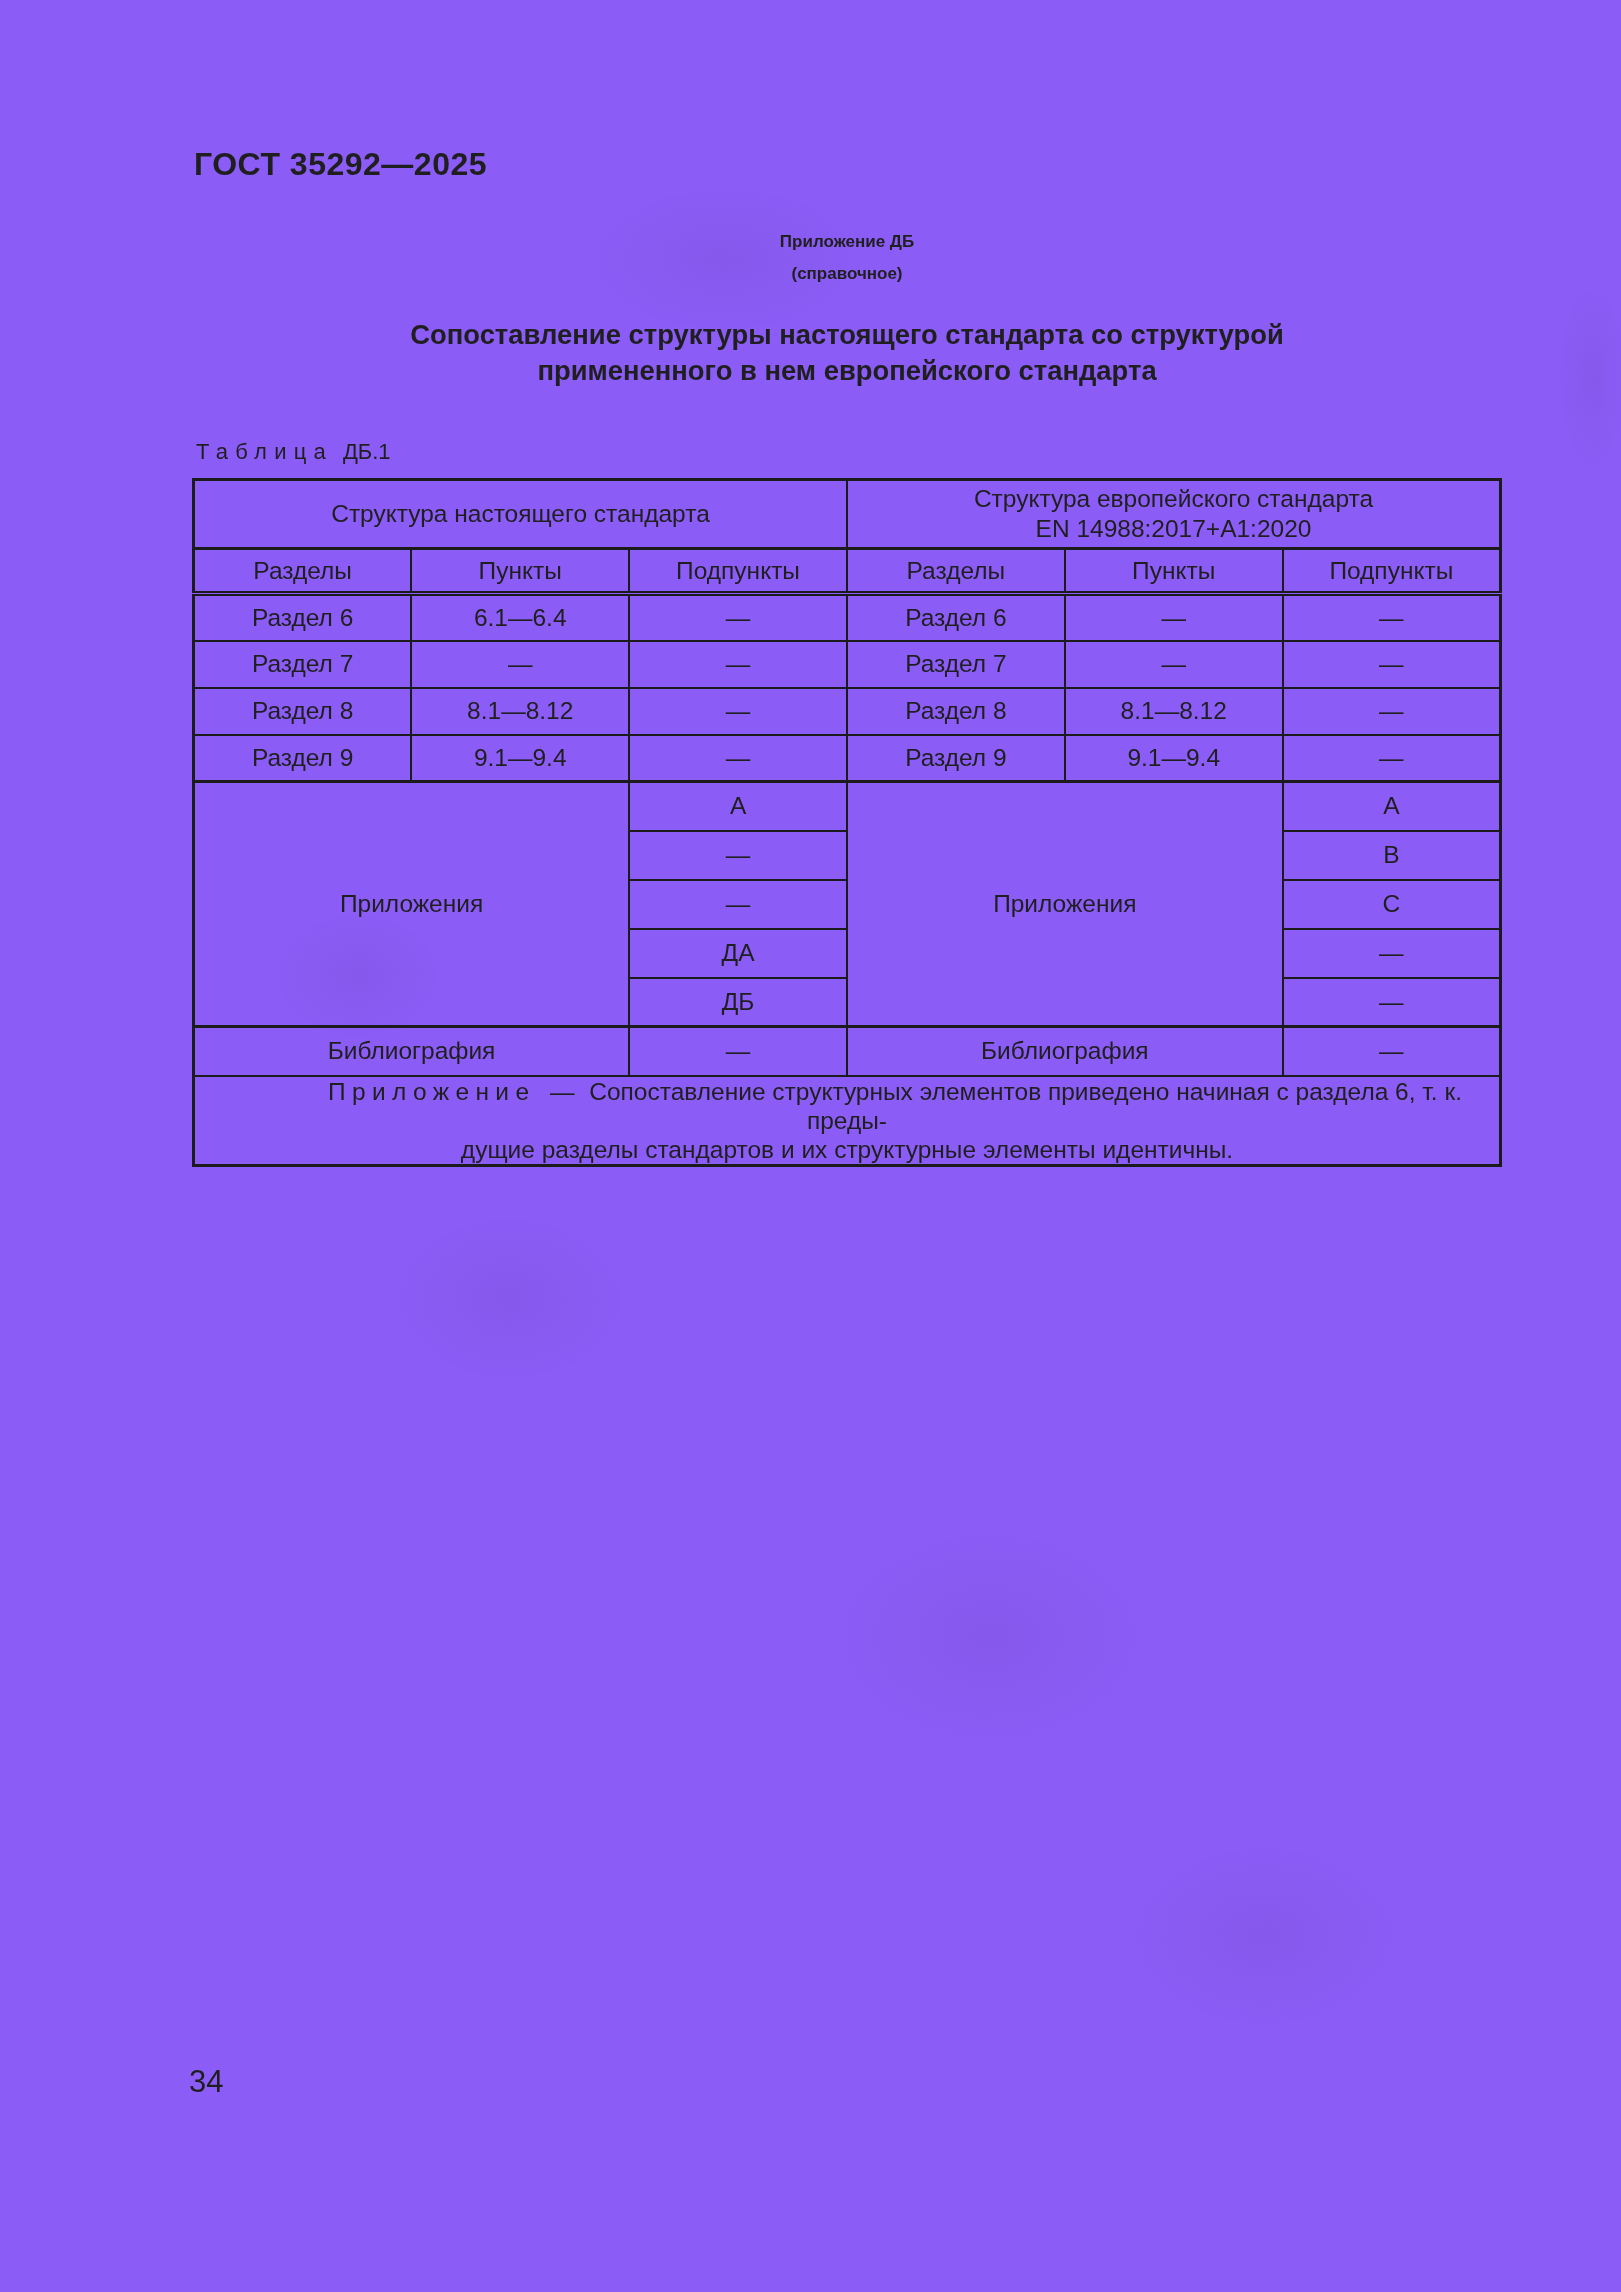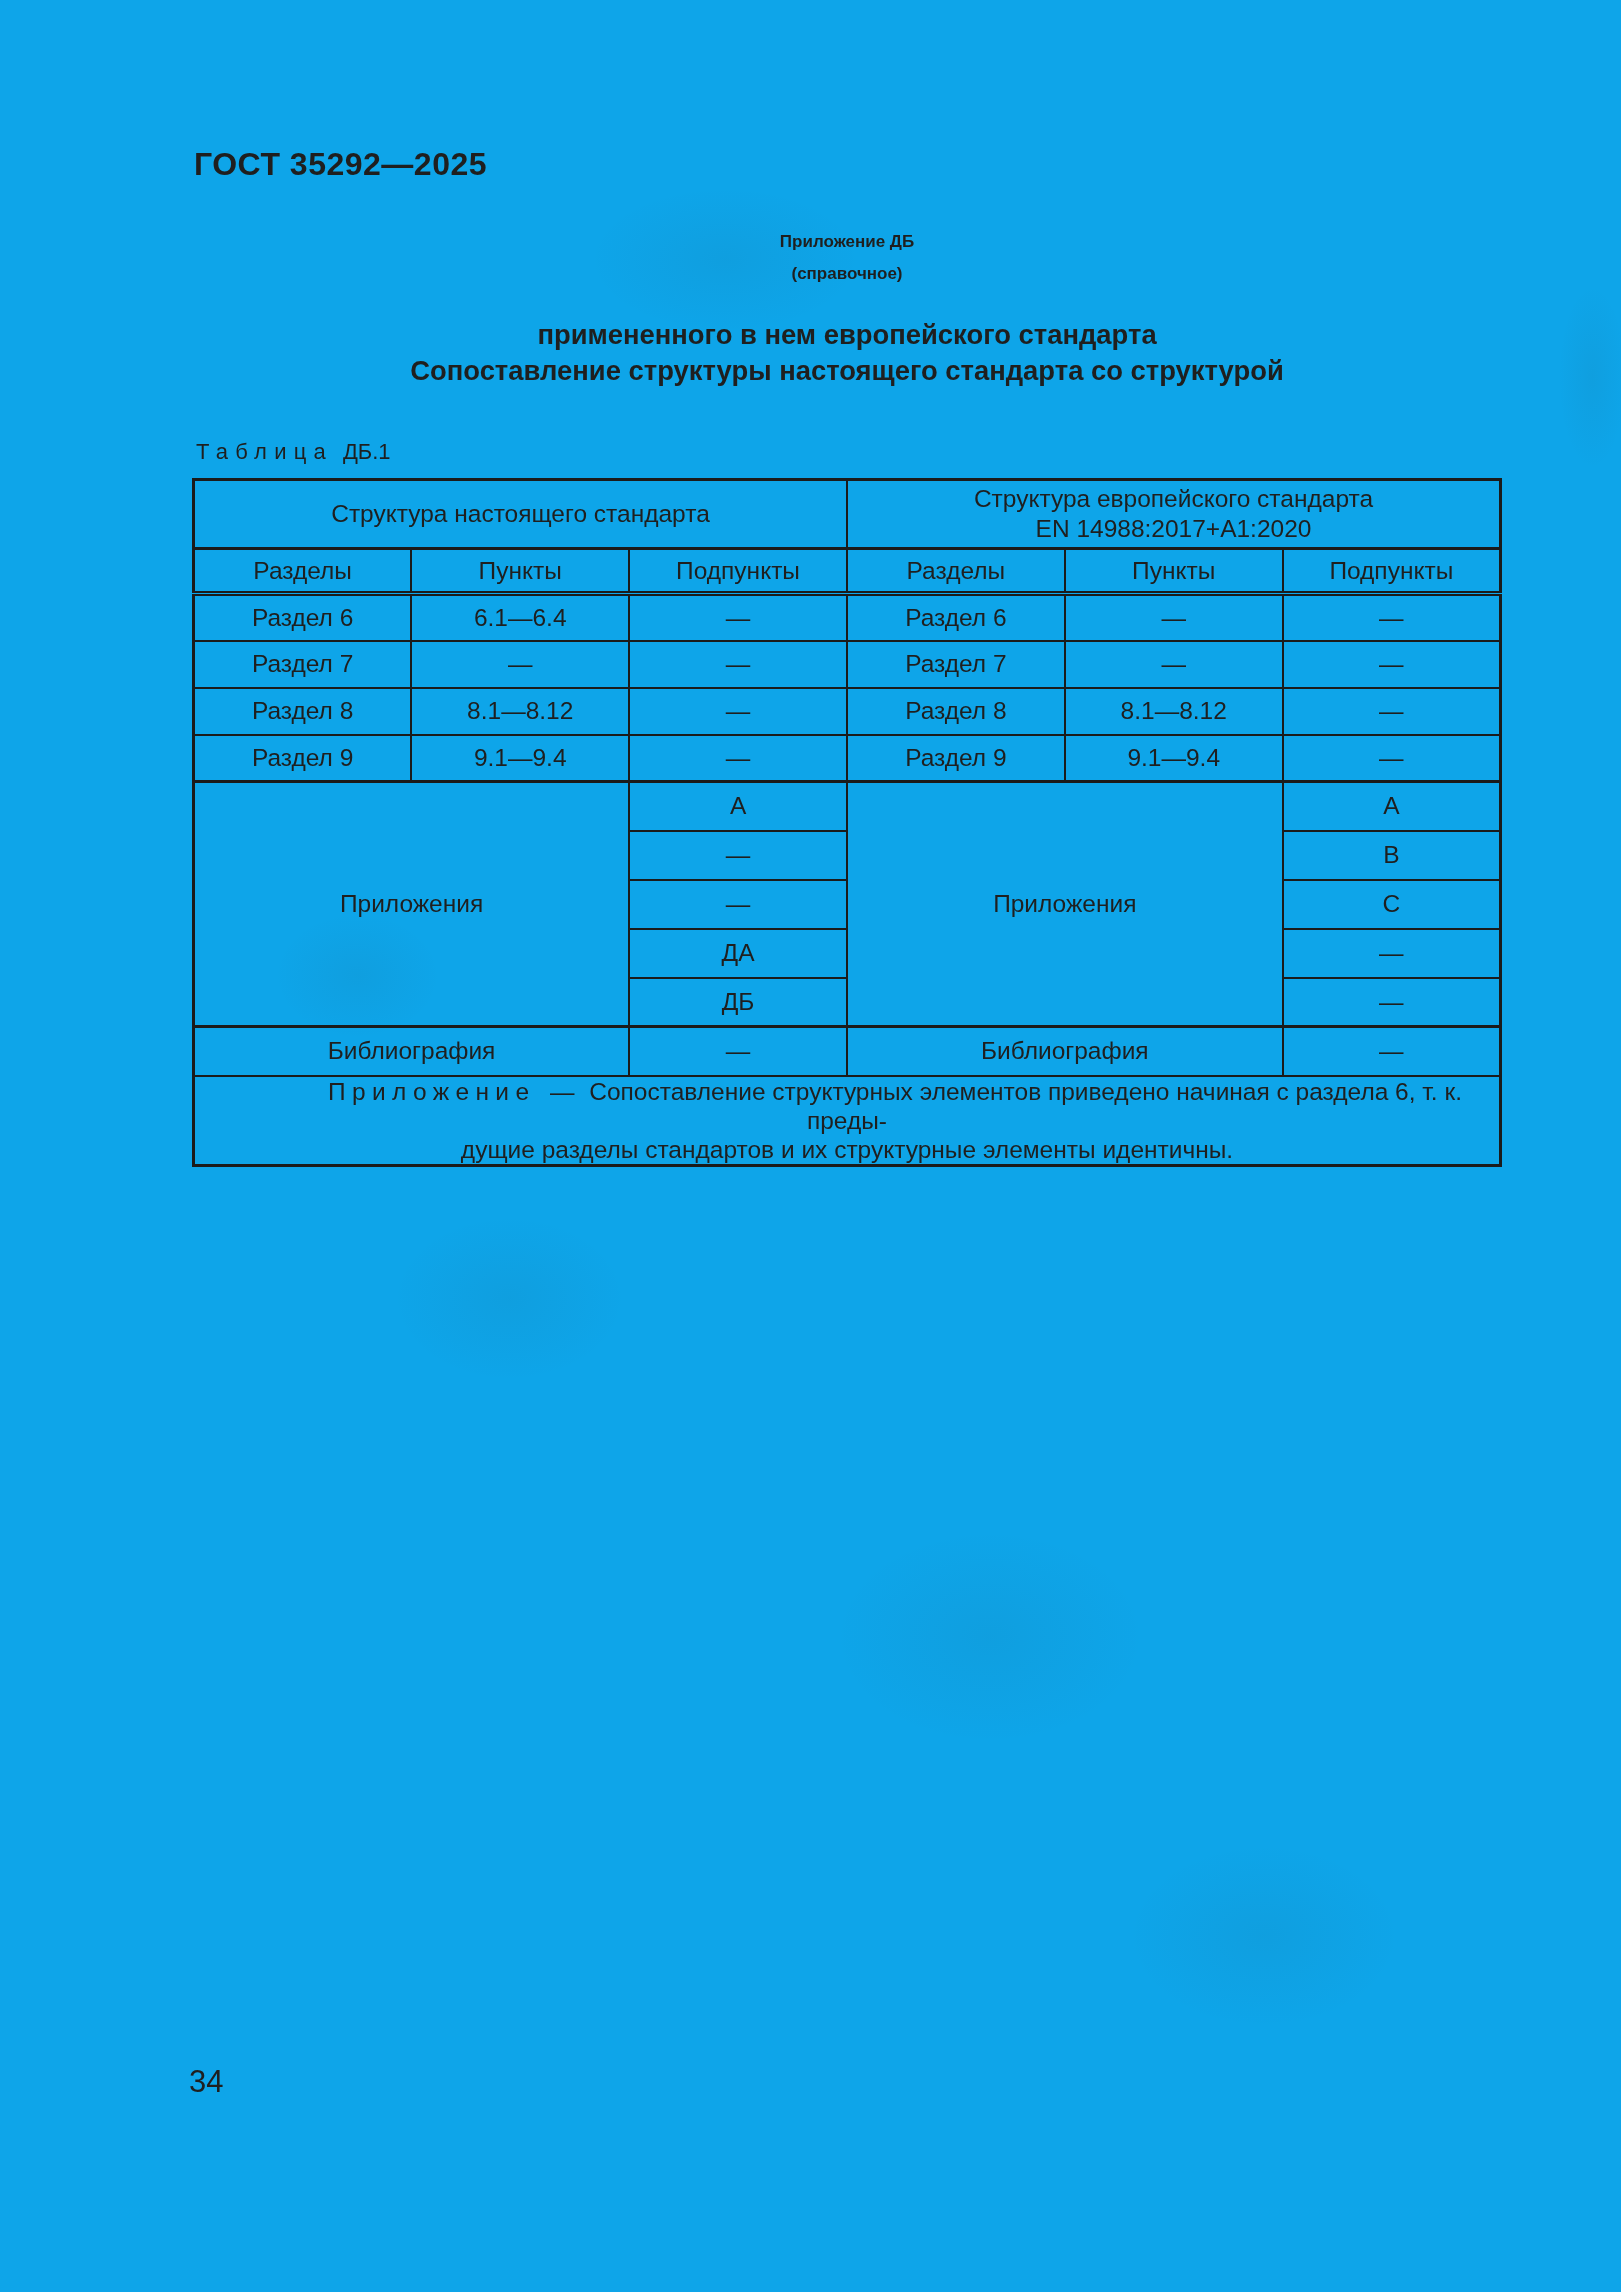--- a/index.html
+++ b/index.html
@@ -19,7 +19,7 @@
   .page {
     position: absolute;
     inset: 0;
-    background: #0ea5e9;
+    background: #8b5cf6;
   }
   
   .smudge {

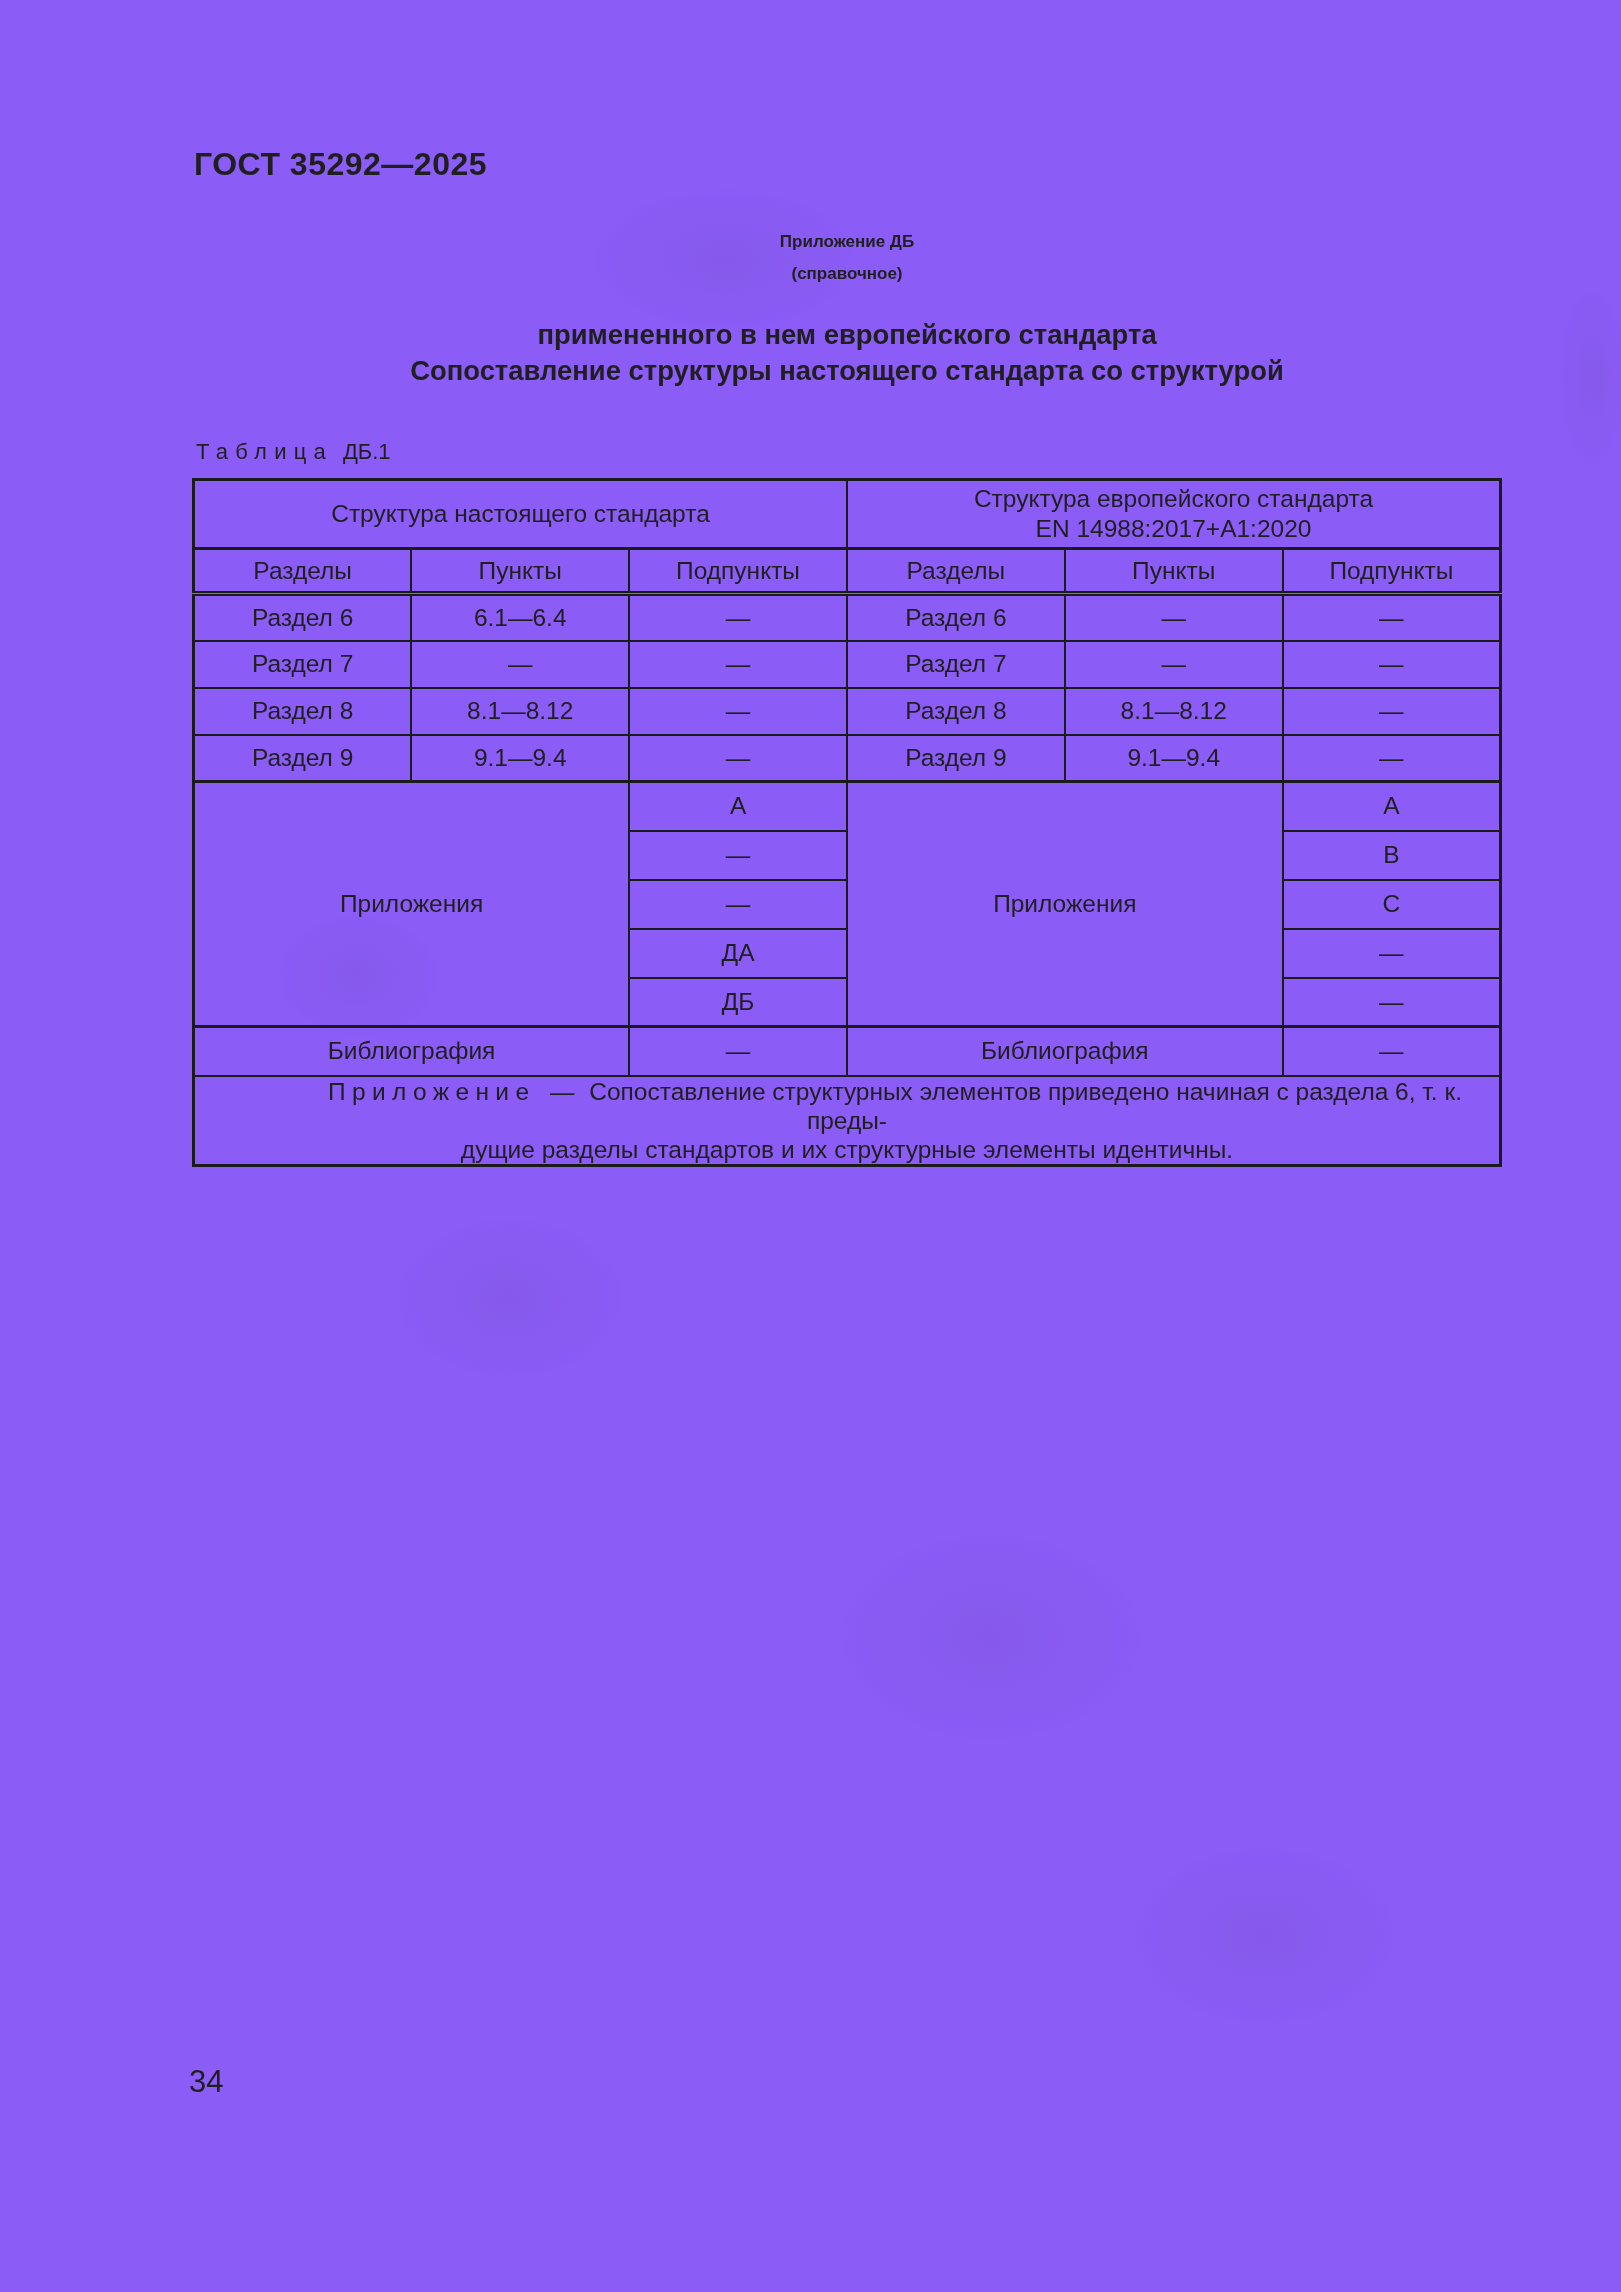--- a/index.html
+++ b/index.html
@@ -136,8 +136,8 @@
   </div>
 
   <div class="head-block title-block">
+    <div>Сопоставление структуры настоящего стандарта со структурой</div>
     <div>примененного в нем европейского стандарта</div>
-    <div>Сопоставление структуры настоящего стандарта со структурой</div>
   </div>
 
   <div class="table-caption">

